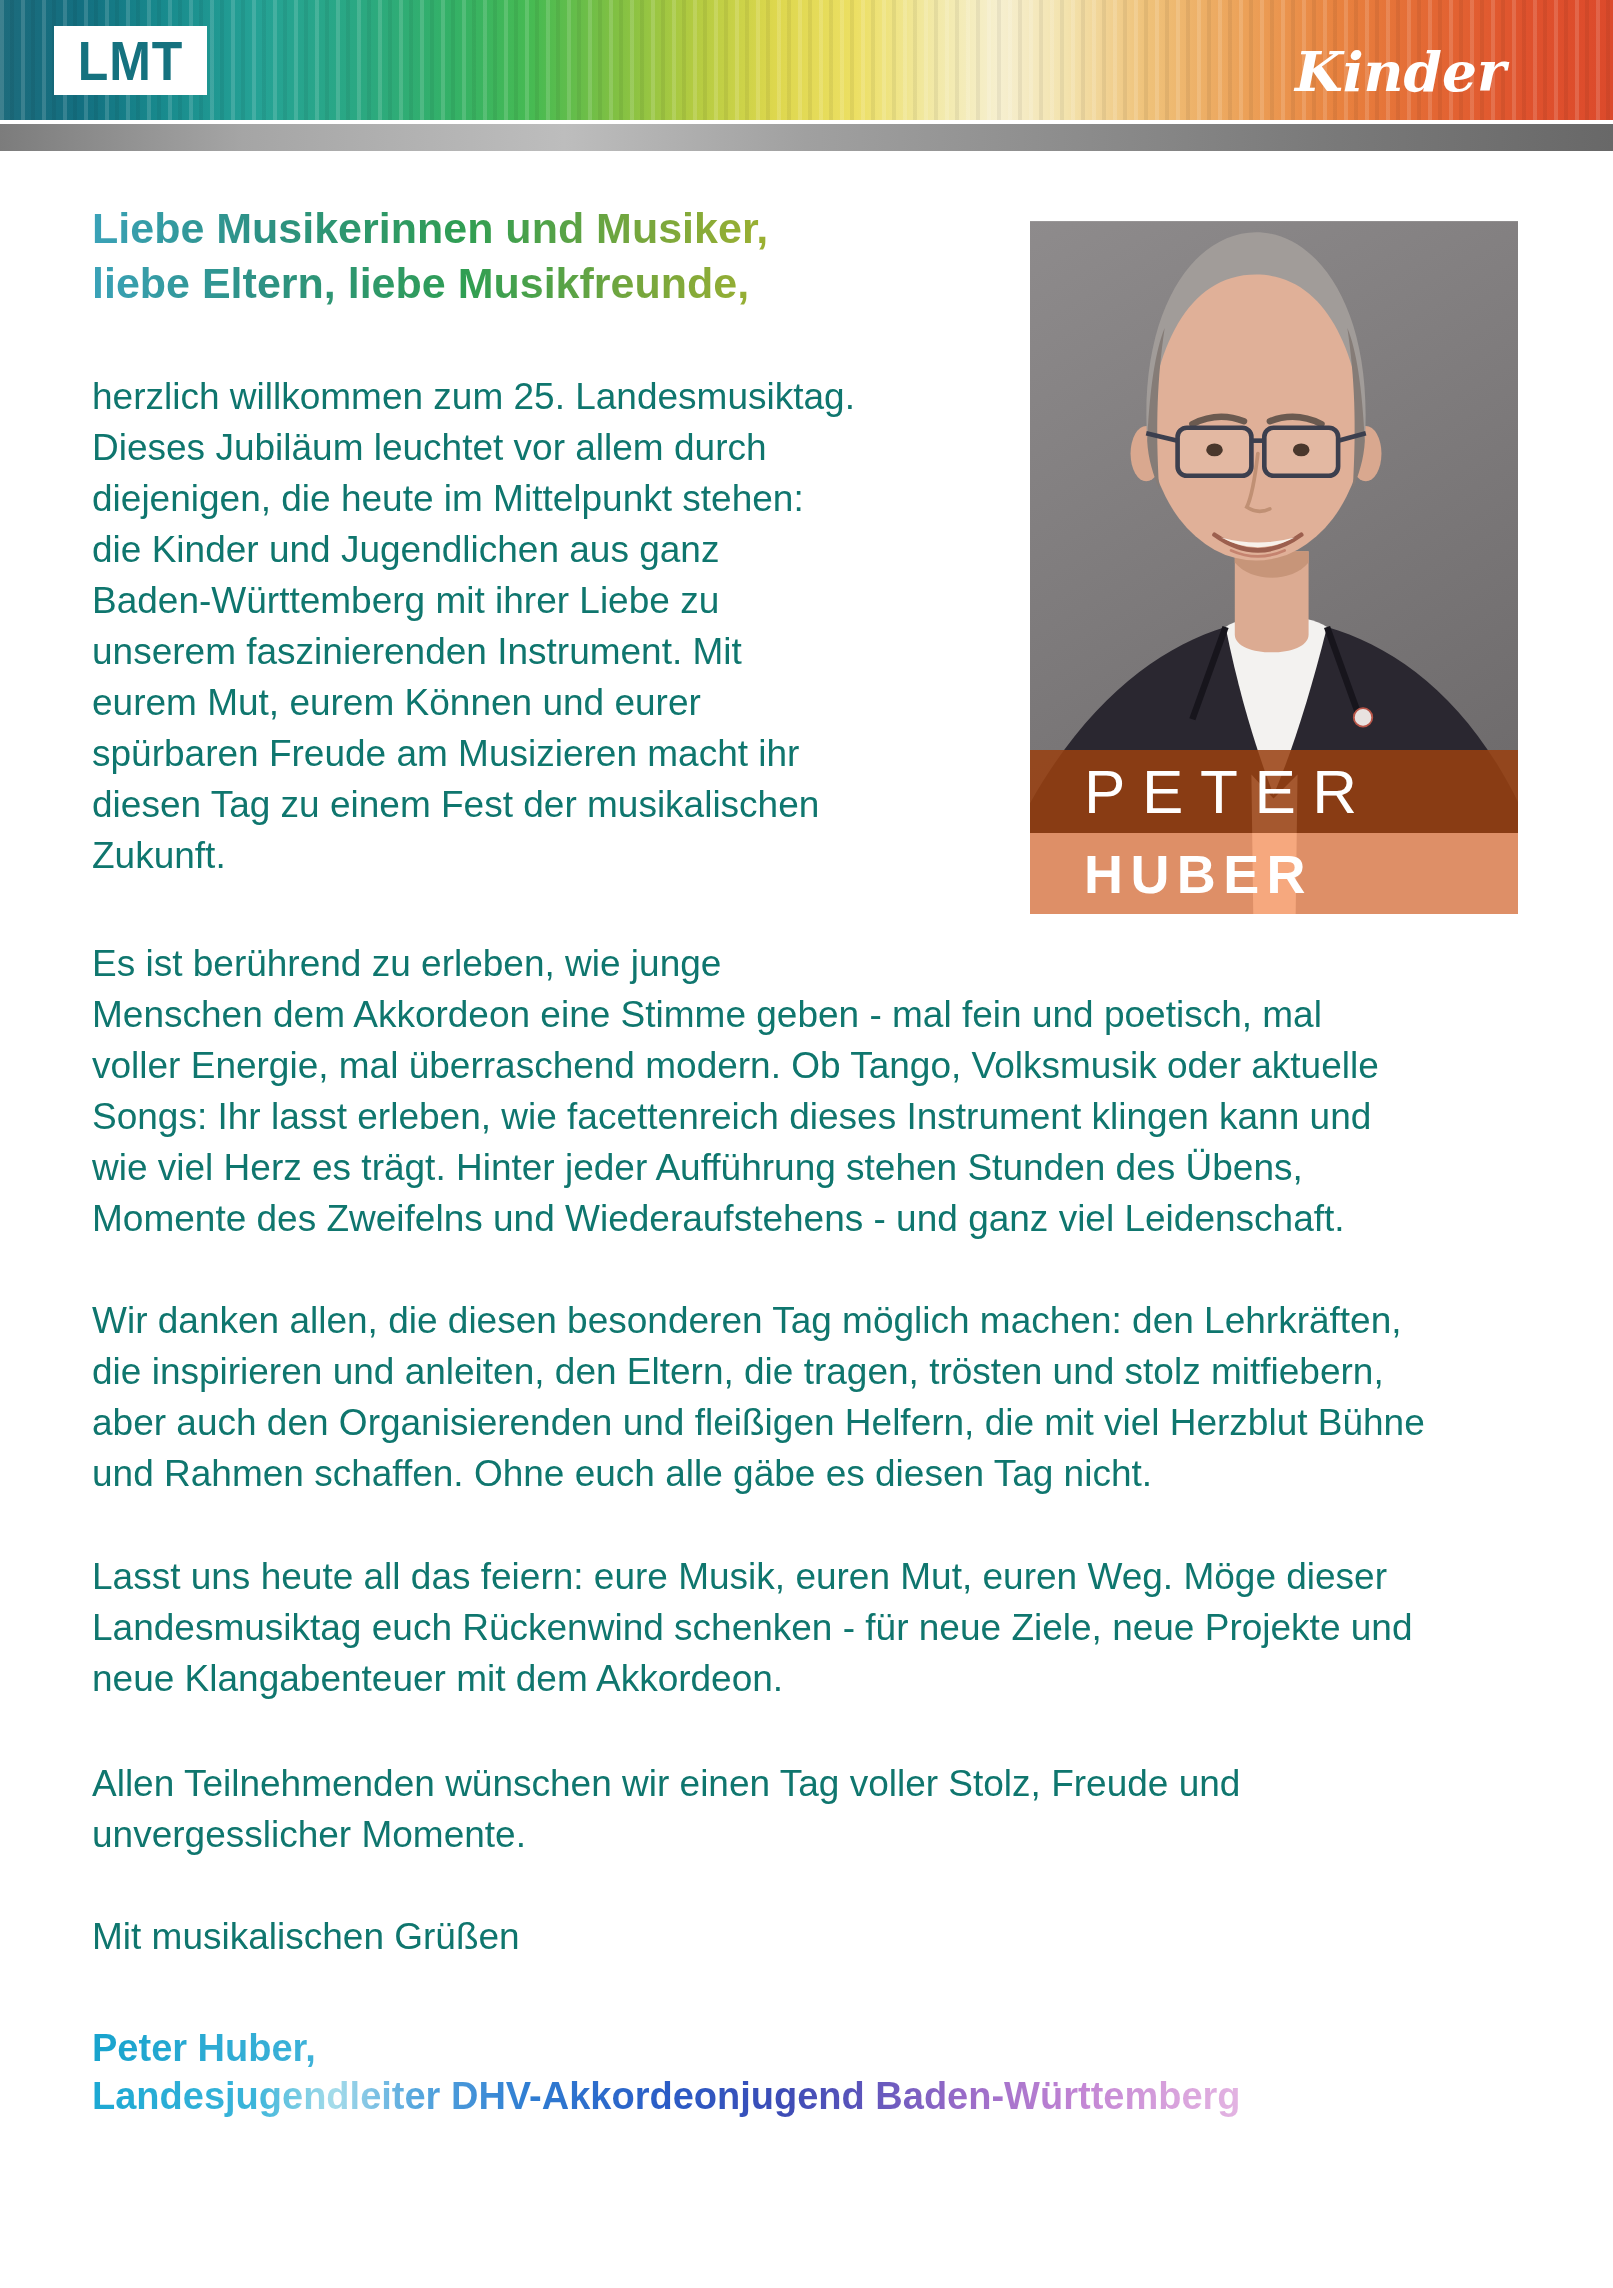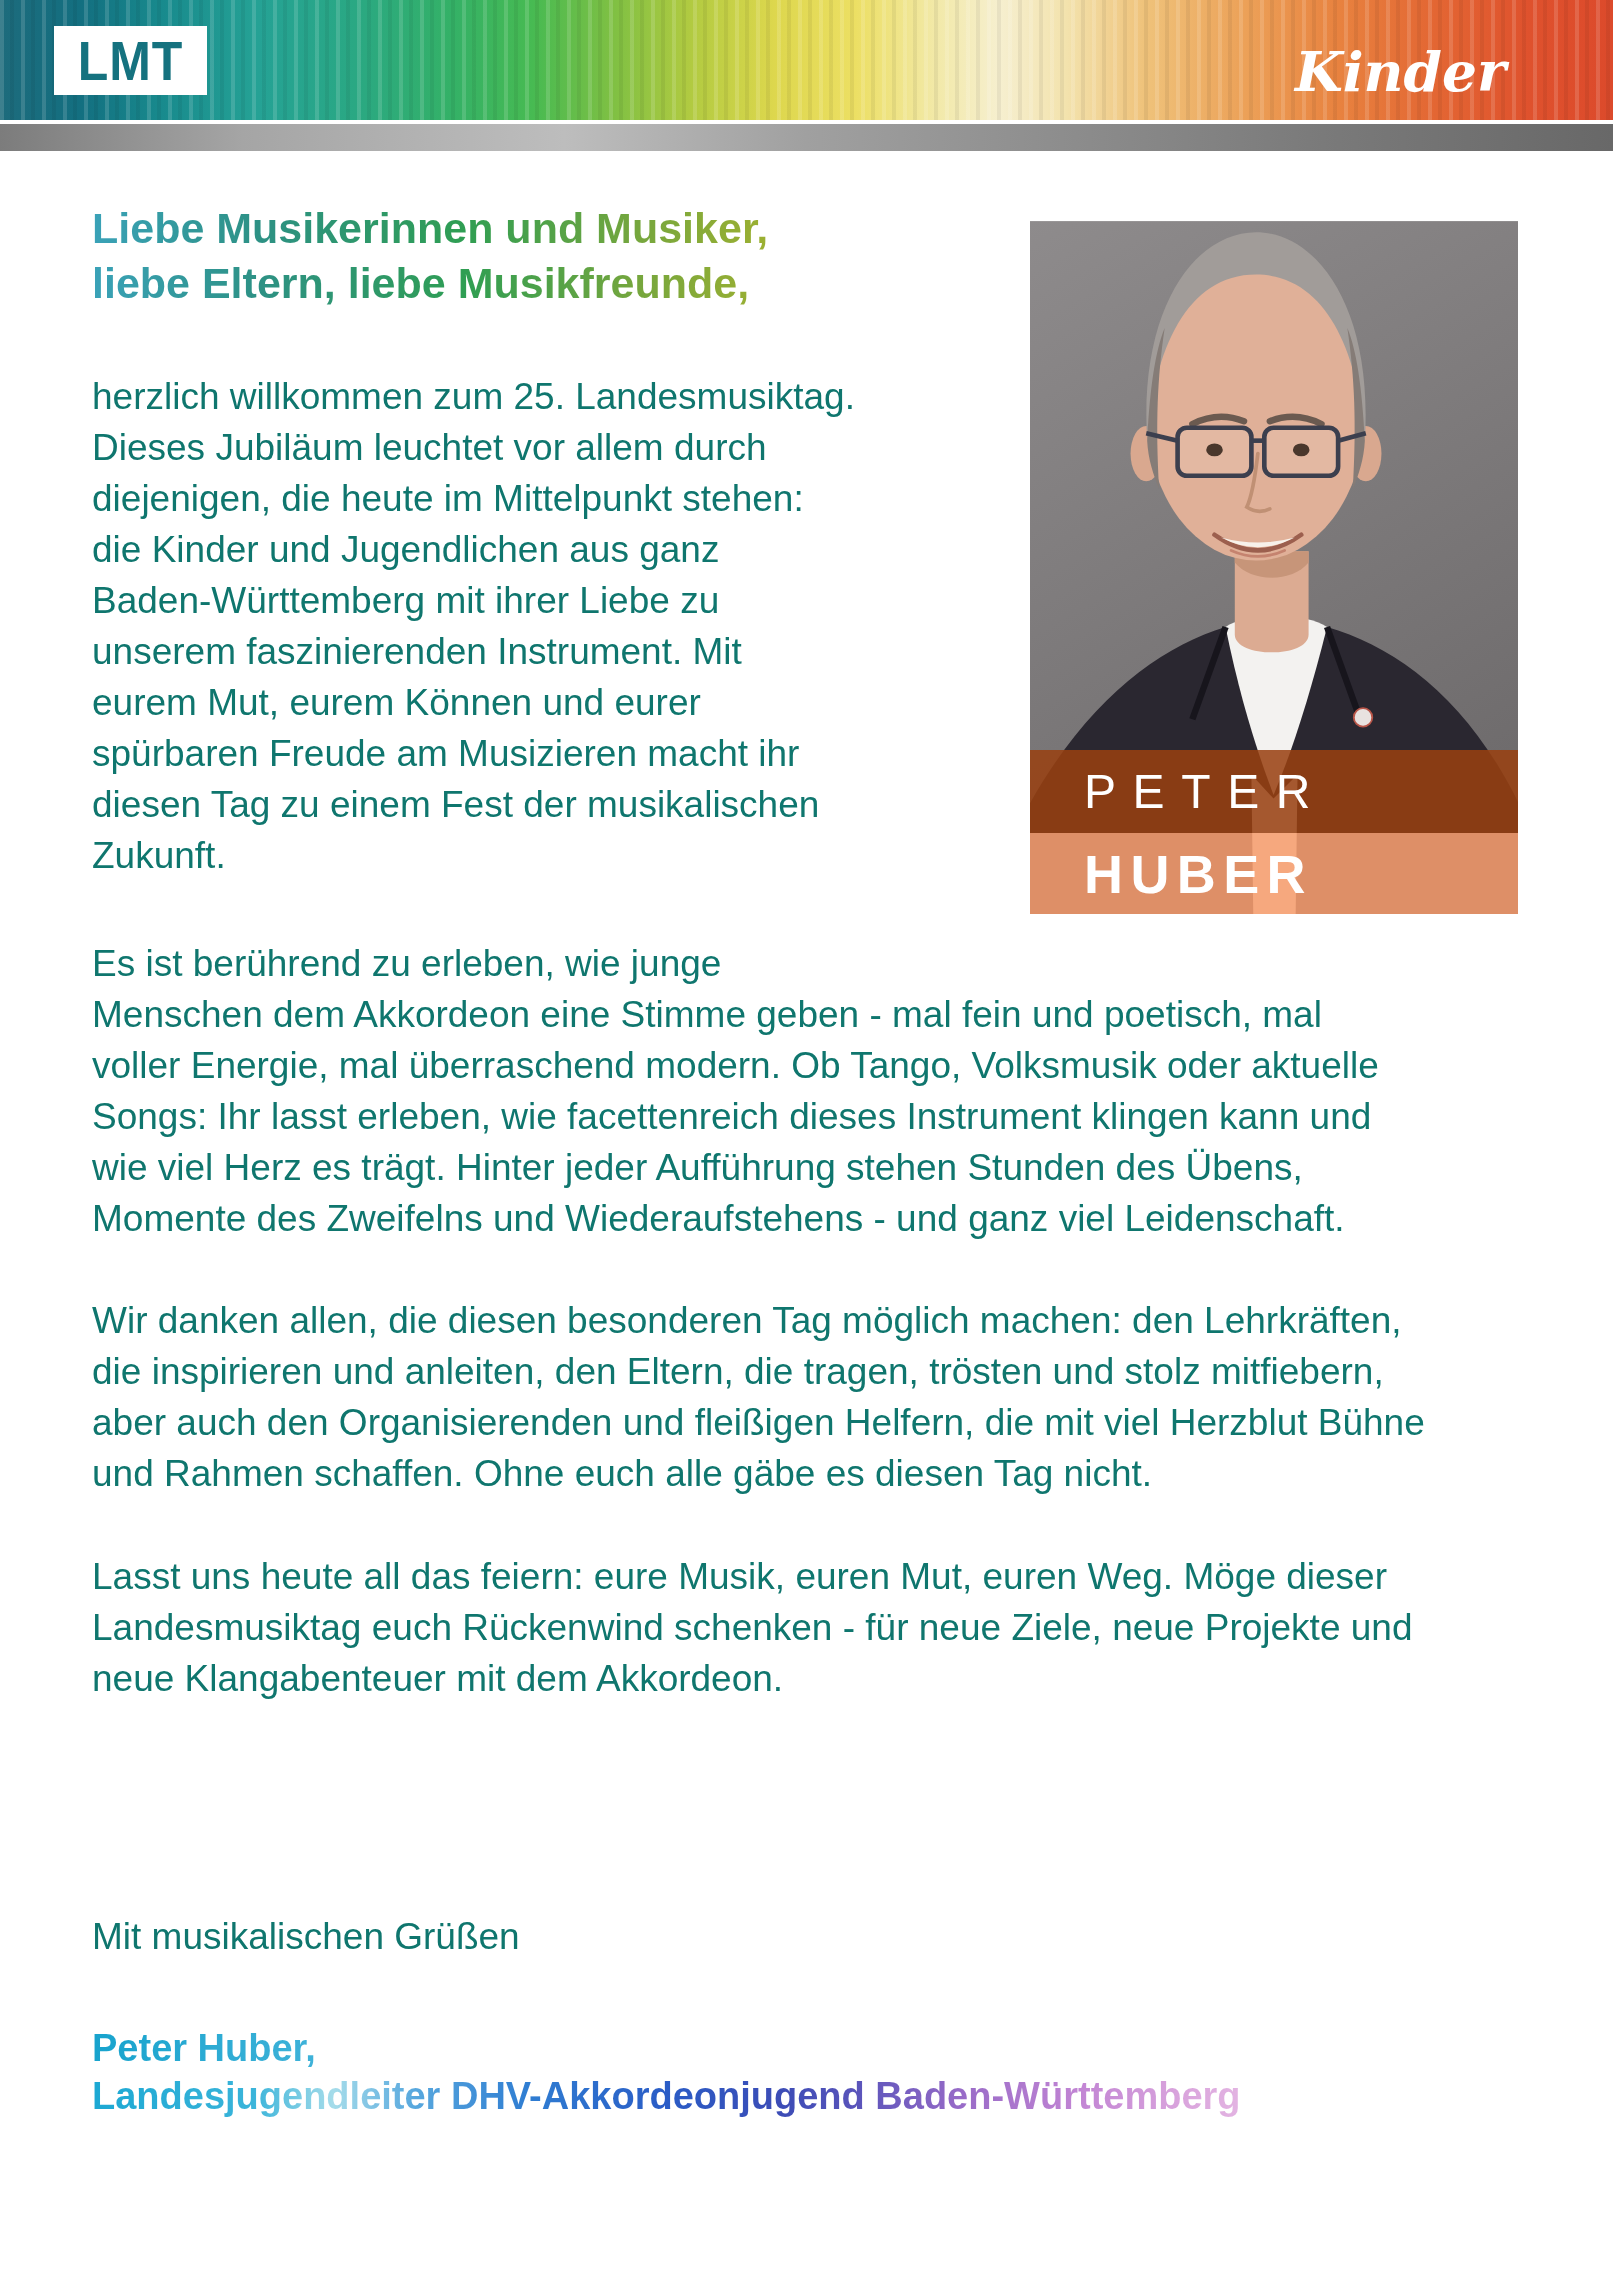--- a/index.html
+++ b/index.html
@@ -96,7 +96,7 @@
   }
   .bar-first{
     top:529px;height:83px;background:rgba(152,64,16,0.86);
-    font-size:48px;font-weight:400;letter-spacing:16.6px;
+    font-size:62px;font-weight:400;letter-spacing:16.6px;
   }
   .bar-last{
     top:612px;height:81px;background:rgba(247,158,110,0.88);

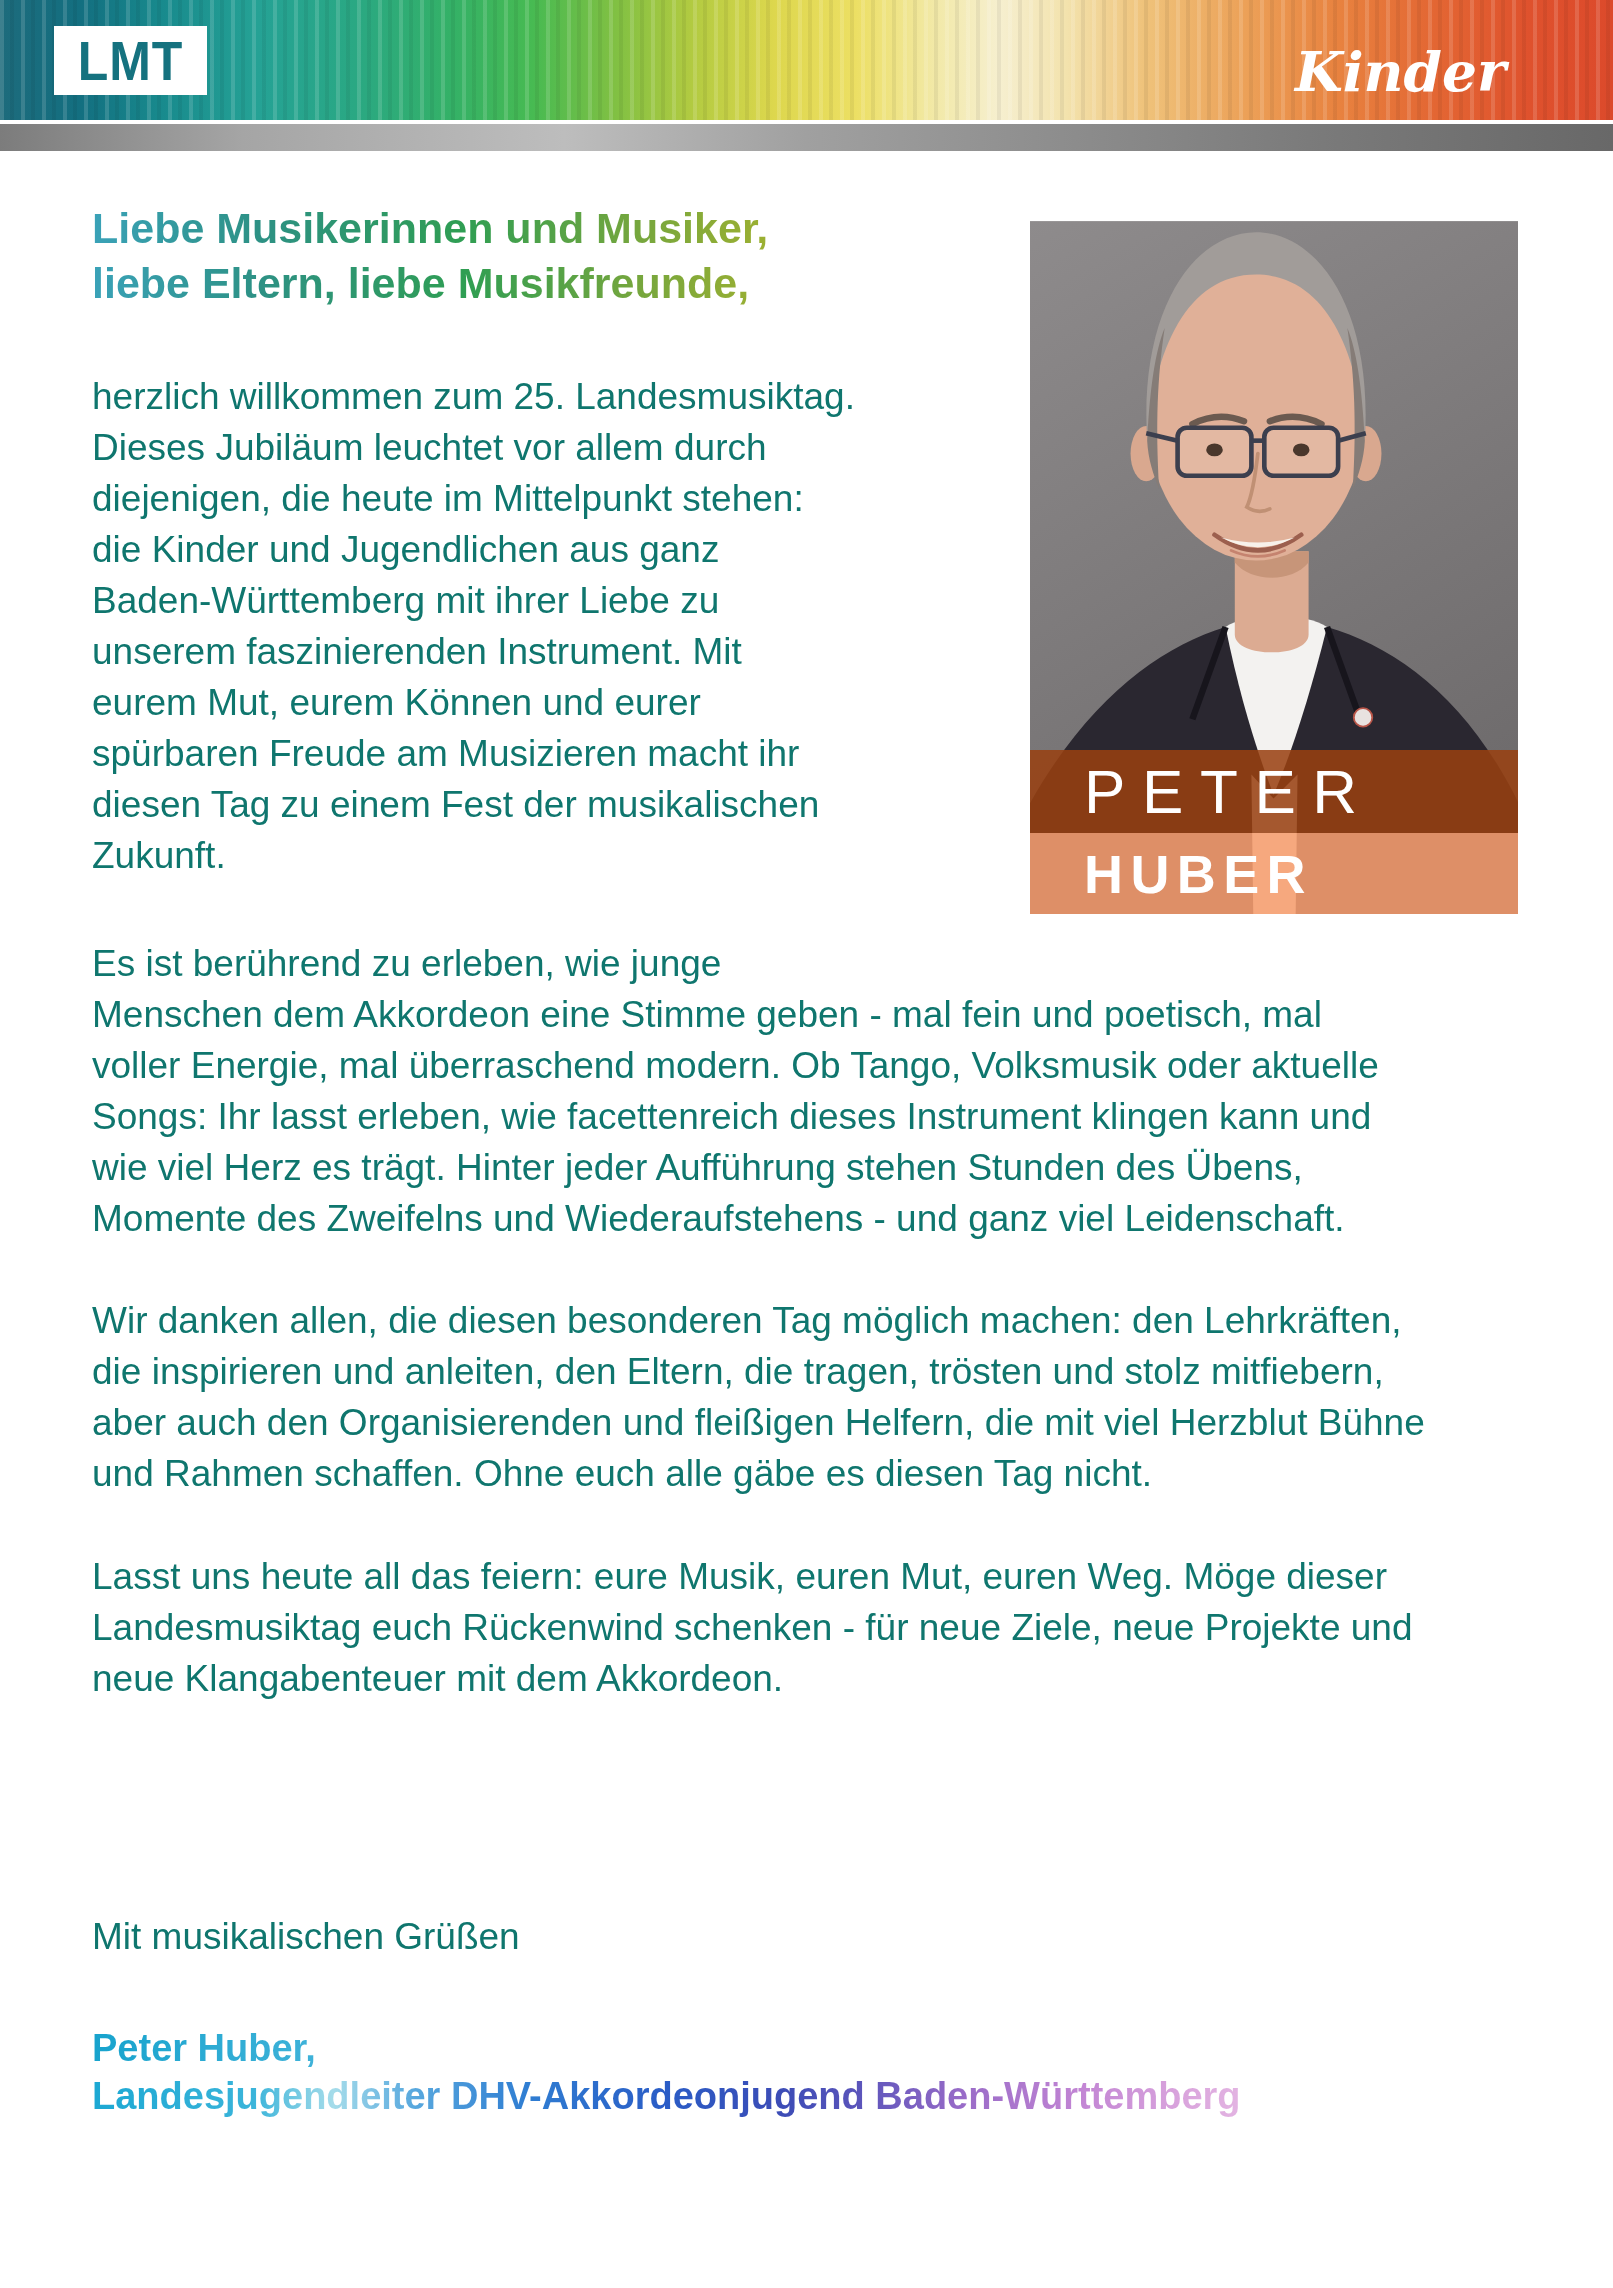--- a/index.html
+++ b/index.html
@@ -218,6 +218,8 @@
   <p class="para p4">Lasst uns heute all das feiern: eure Musik, euren Mut, euren Weg. Möge dieser
 Landesmusiktag euch Rückenwind schenken - für neue Ziele, neue Projekte und
 neue Klangabenteuer mit dem Akkordeon.</p>
+  <p class="para p5">Allen Teilnehmenden wünschen wir einen Tag voller Stolz, Freude und
+unvergesslicher Momente.</p>
   <p class="para closing">Mit musikalischen Grüßen</p>
 
   <p class="sig-name">Peter Huber,</p>

